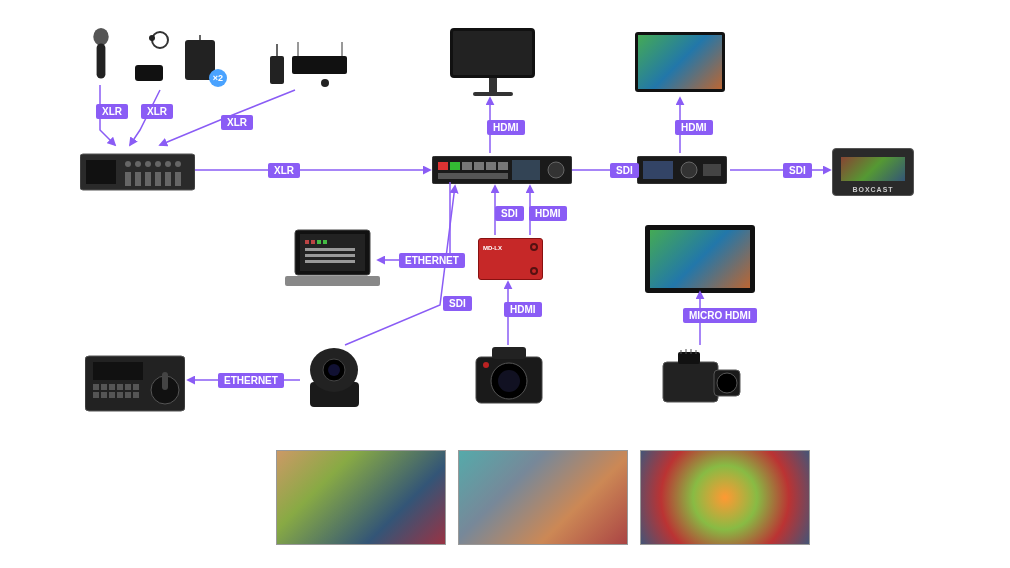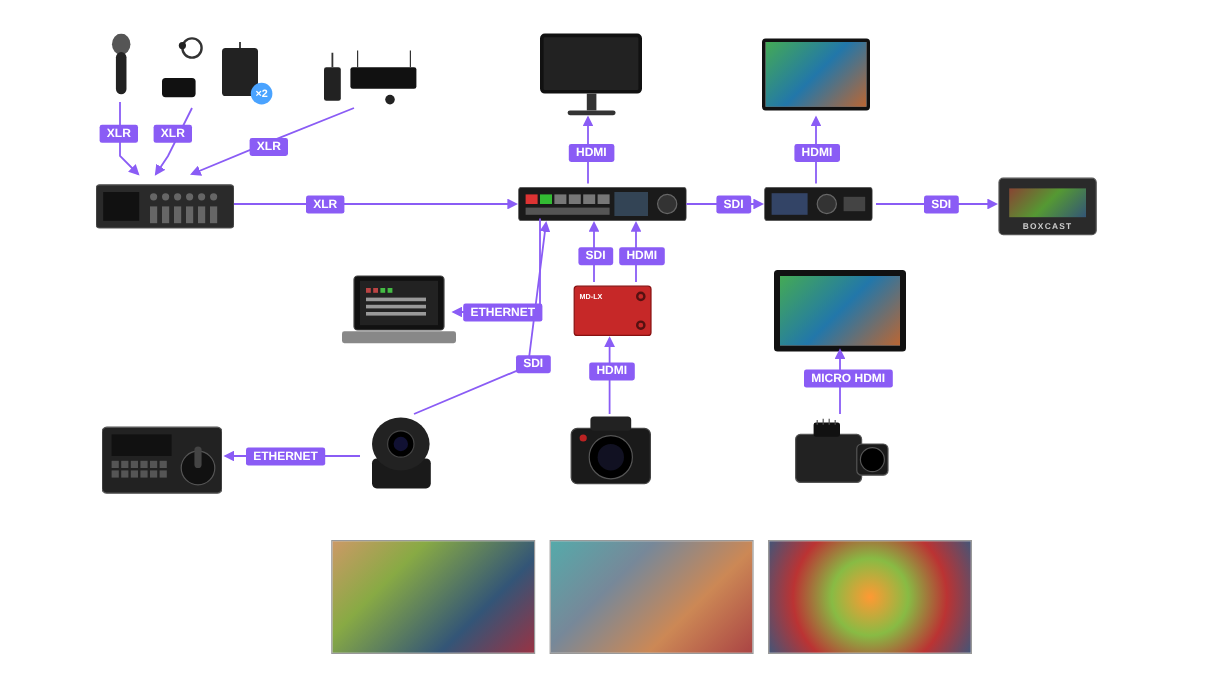--- a/index.html
+++ b/index.html
@@ -27,6 +27,7 @@
     border-radius: 2px;
     white-space: nowrap;
     z-index: 5;
+    margin-left: 13px;
   }
   .arrow {
     position: absolute;

